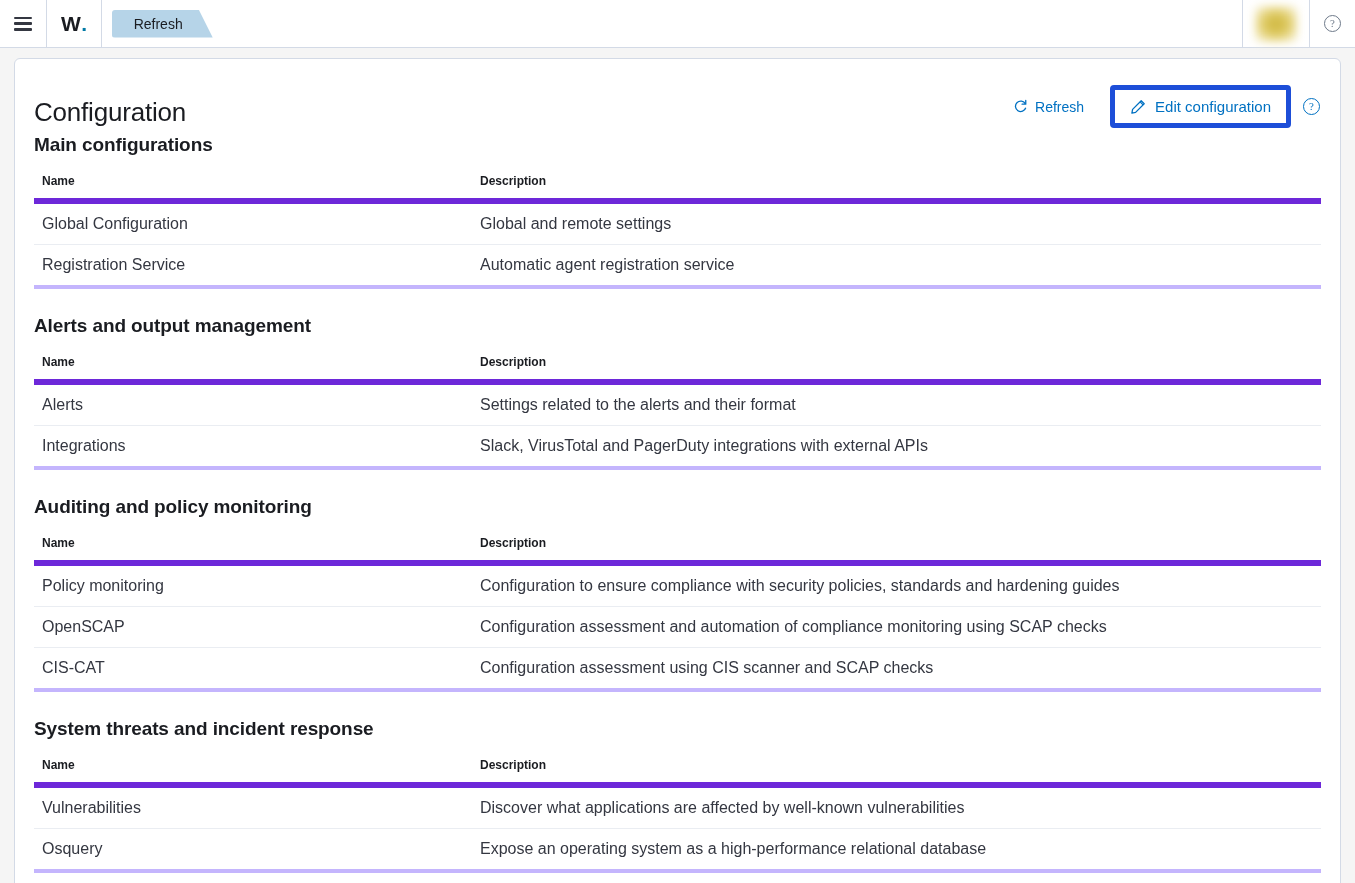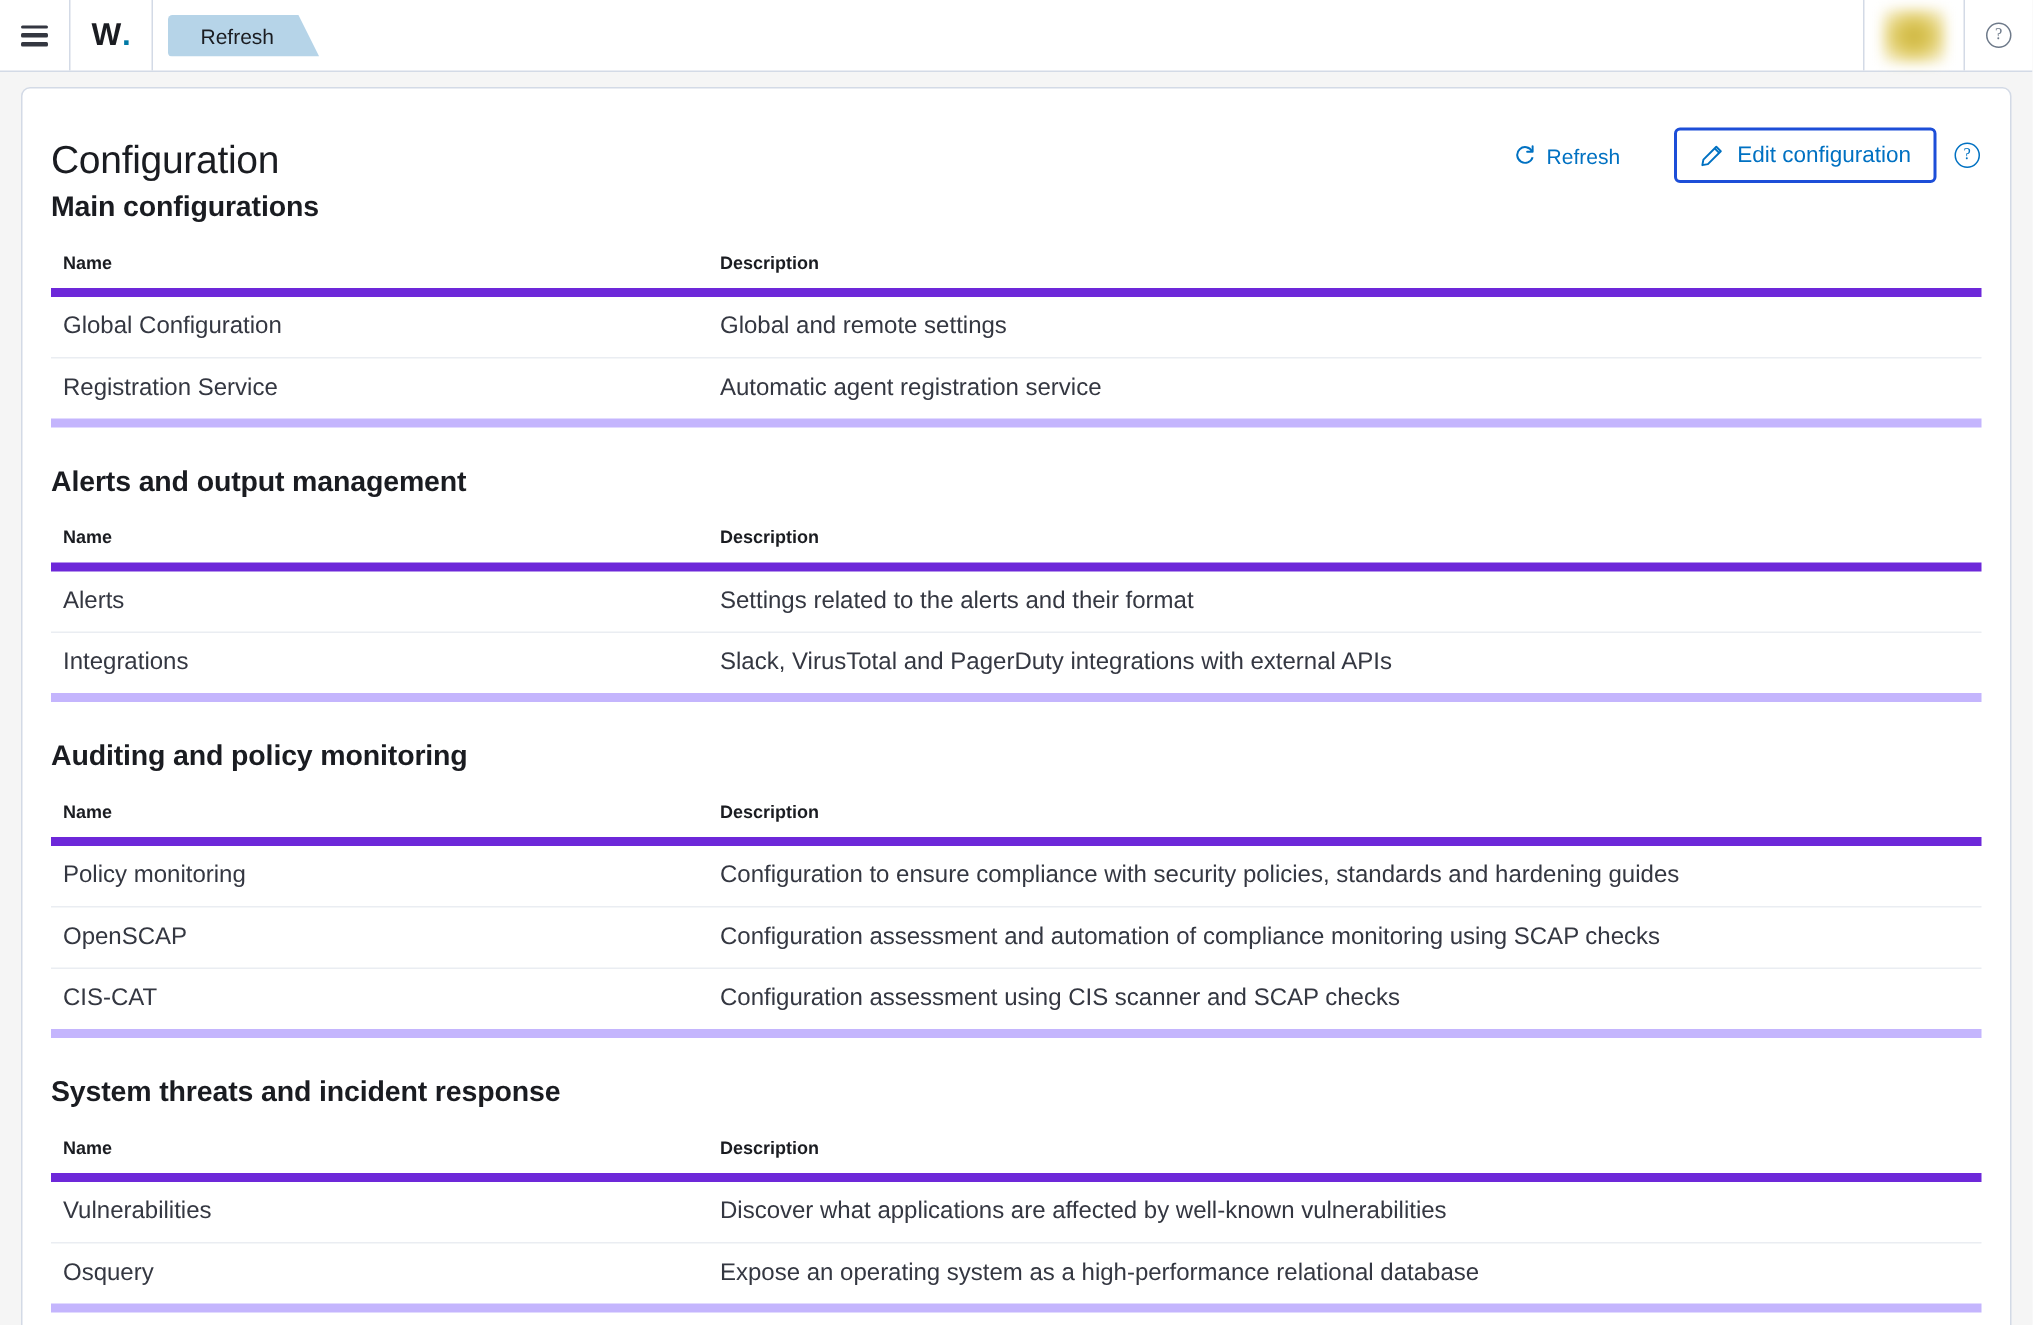--- a/index.html
+++ b/index.html
@@ -92,11 +92,11 @@
     display: flex; align-items: center; gap: 9px;
     color: #0071c2; font-size: 15px;
     background: #ffffff;
-    border: 2px solid #1d4ed8;
+    border: 5px solid #1d4ed8;
     border-radius: 4px;
     cursor: pointer;
     padding: 8px 15px;
-    margin-left: 24px;
+    margin-left: 14px;
     font-family: "Liberation Sans", sans-serif;
   }
   .help-blue {

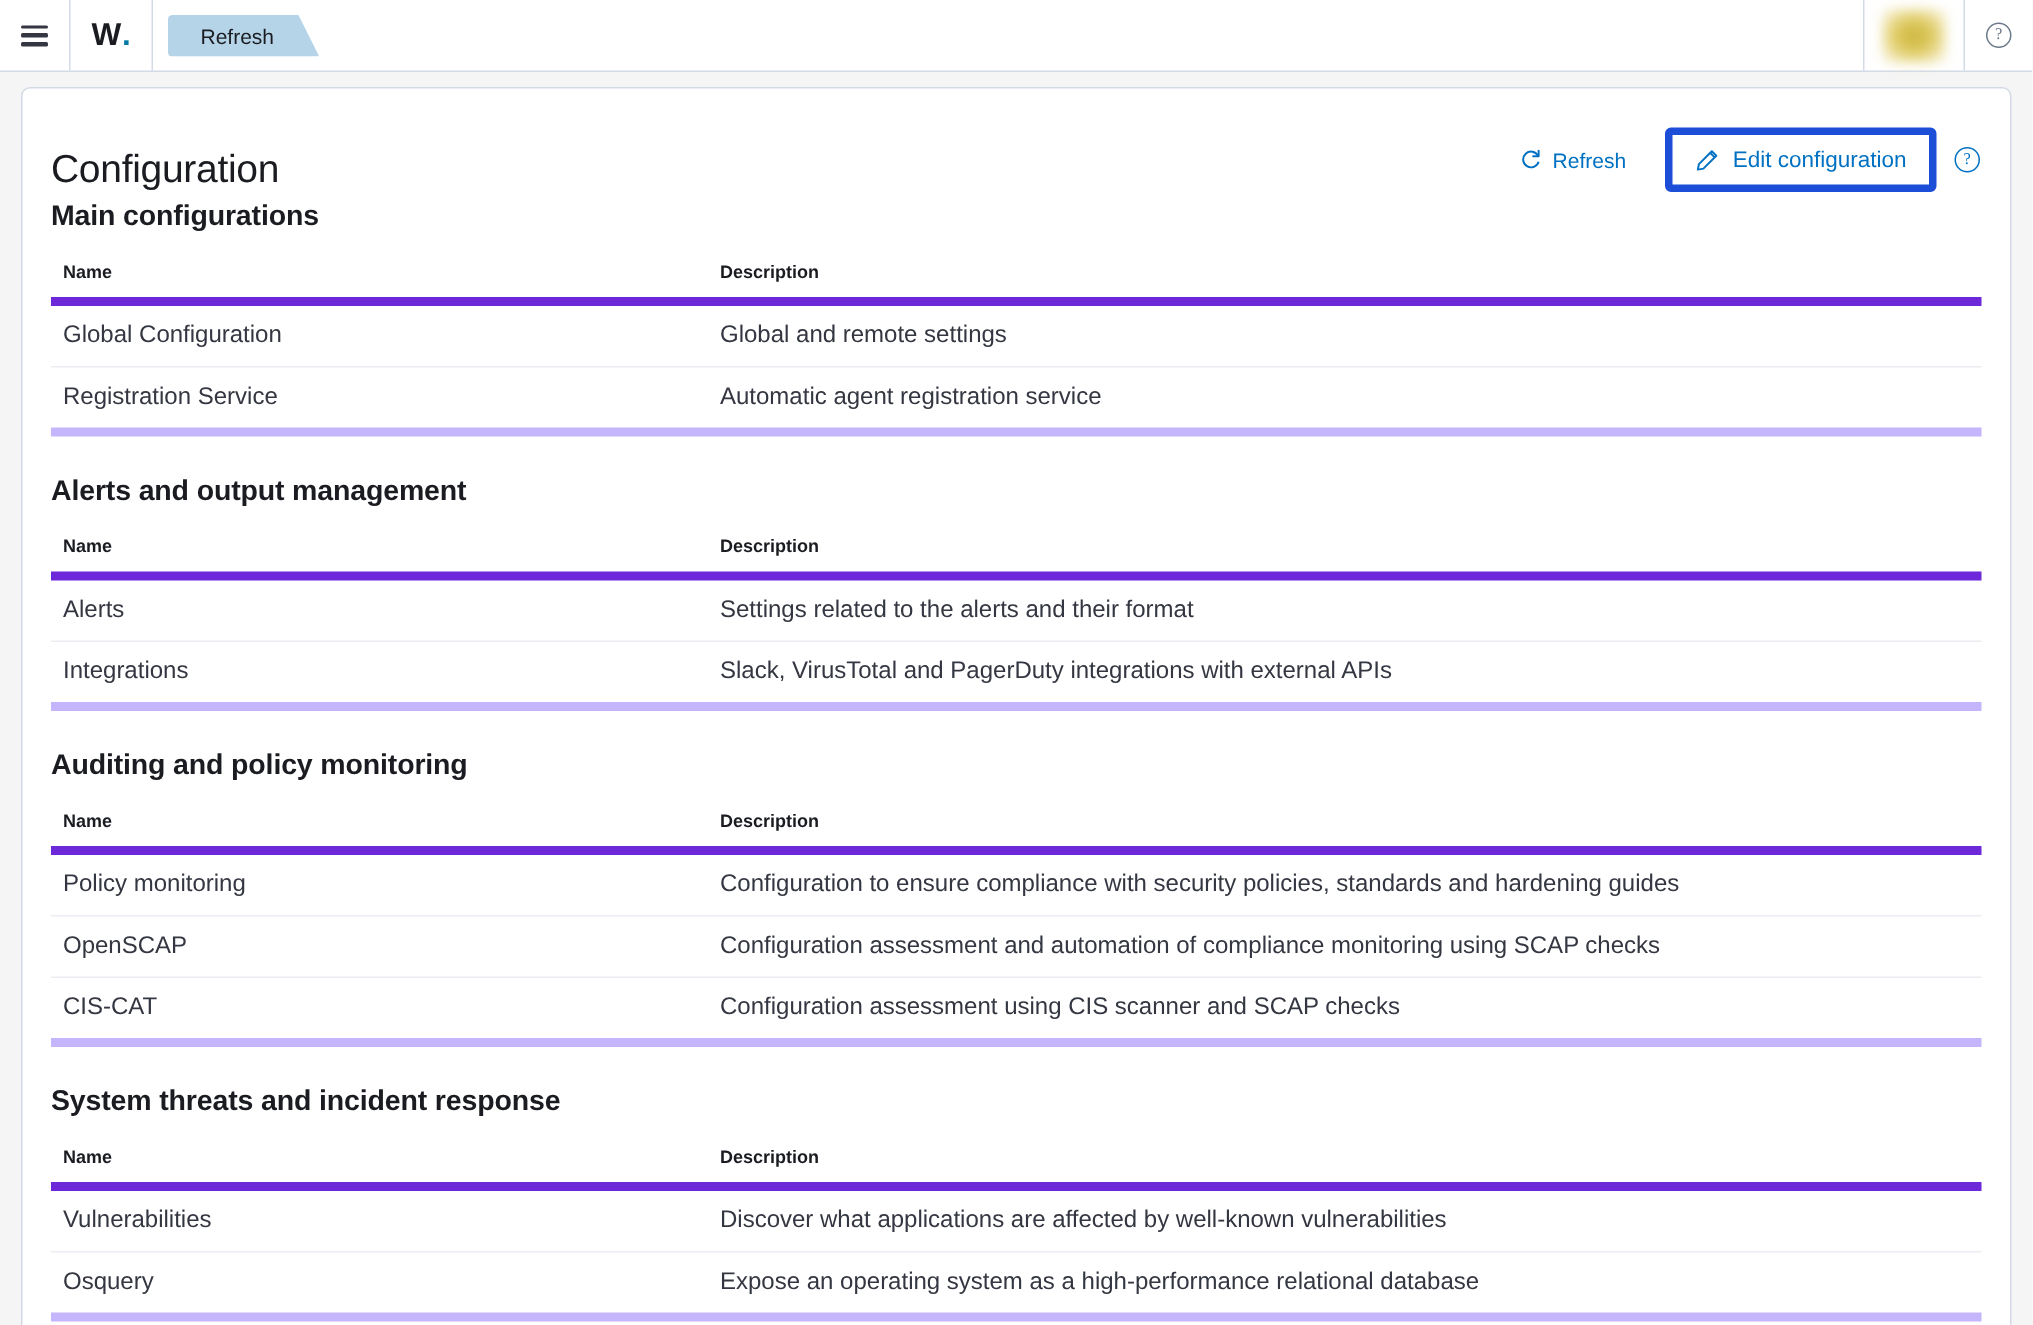--- a/index.html
+++ b/index.html
@@ -127,7 +127,7 @@
     padding: 11px 0 11px 8px;
     border-bottom: 1px solid #eaedf2;
   }
-  table.cfg tr:last-child td { border-bottom: 6px solid #c4b5fd; }
+  table.cfg tr:last-child td { border-bottom: 4px solid #c4b5fd; }
   table.cfg col.c-name { width: 438px; }
   table.cfg tbody tr { cursor: pointer; }
 

